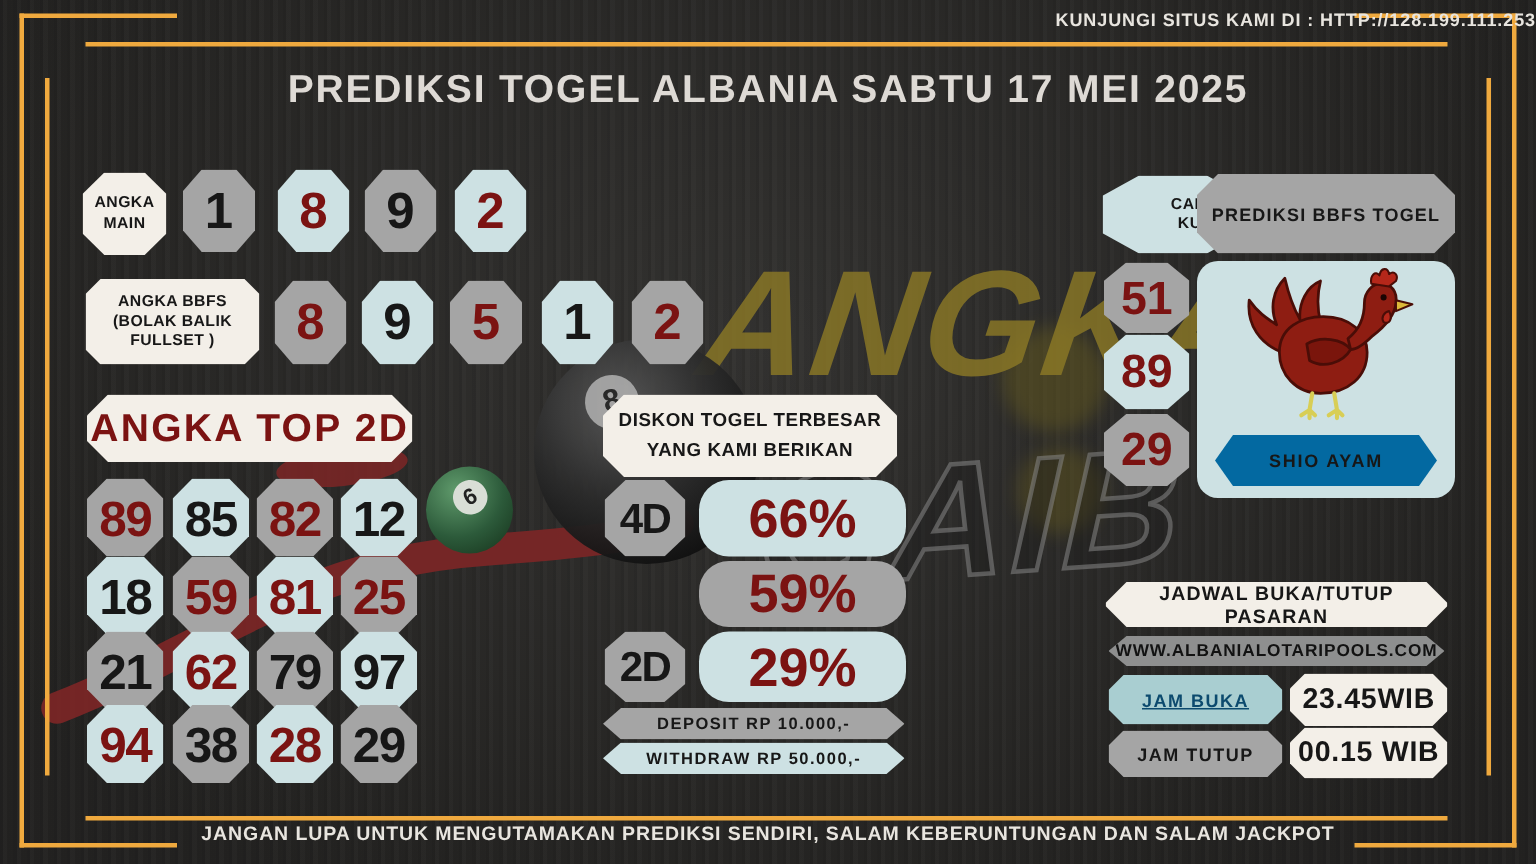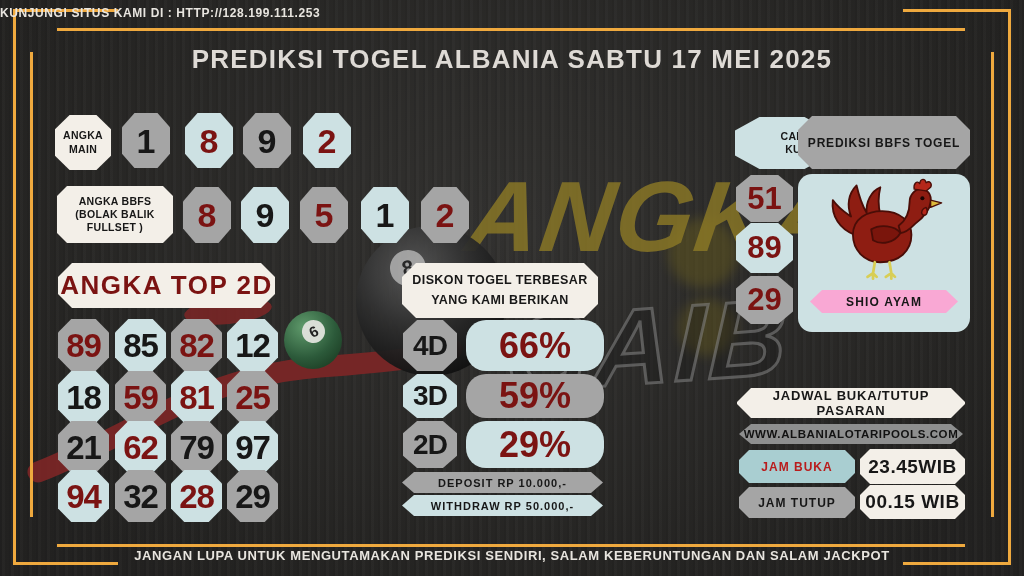--- a/index.html
+++ b/index.html
@@ -38,7 +38,7 @@
   
   .gl{position:absolute;background:#efa93e;z-index:3;}
   
-  .toptext{width:100%;top:6px;left:0;text-align:left;color:#e8e5df;font-size:12px;font-weight:700;letter-spacing:.6px;}
+  .toptext{width:100%;top:6px;left:0;text-align:right;color:#e8e5df;font-size:12px;font-weight:700;letter-spacing:.6px;}
   .title{width:100%;top:44px;left:0;text-align:center;color:#dedad5;font-size:26px;font-weight:800;letter-spacing:1.2px;}
   .footer{width:100%;top:548px;left:0;text-align:center;color:#e8e5df;font-size:13px;font-weight:700;letter-spacing:.6px;}
   .digit{font-size:34px;font-weight:800;line-height:1;}

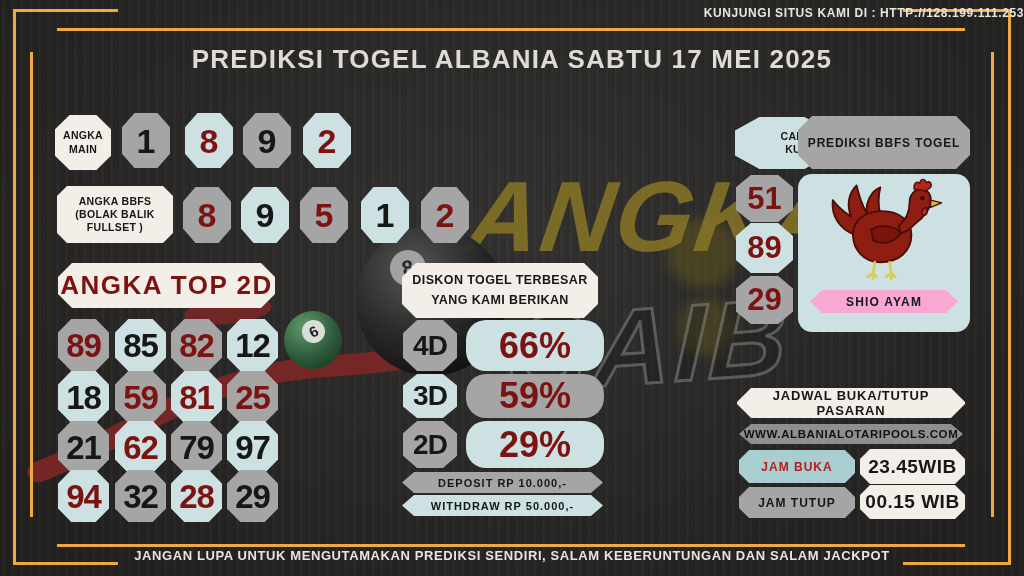--- a/index.html
+++ b/index.html
@@ -178,7 +178,7 @@
         <path d="M76 92 L 78 104 M78 104 L 72 108 M78 104 L 82 108 M78 104 L 78 110"></path>
       </g>
     </svg>
-    <div class="abs hexbar flexc" style="left:12px;top:116px;width:148px;height:23px;background:#f9a8d4;color:#171717;font-size:12px;font-weight:800;letter-spacing:1.2px;">SHIO AYAM</div>
+    <div class="abs hexbar flexc" style="left:12px;top:116px;width:148px;height:34px;background:#0369a1;color:#171717;font-size:12px;font-weight:800;letter-spacing:1.2px;">SHIO AYAM</div>
   </div>
 
   <div class="abs z2 octbox white-box flexc" style="left:737px;top:388px;width:228px;height:30px;font-size:13px;font-weight:800;letter-spacing:.8px;">JADWAL BUKA/TUTUP PASARAN</div>

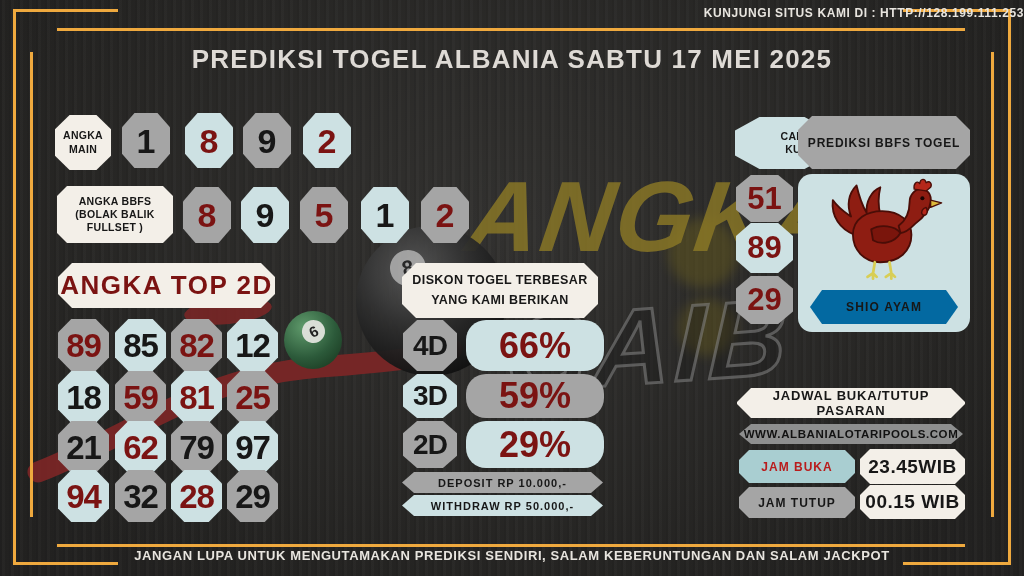--- a/index.html
+++ b/index.html
@@ -145,7 +145,6 @@
 
   <div class="abs z2 oct flexc dlab v-gray-black" data-variant="diskon.rows.0.label_variant" style="left:403px;top:320px;width:54px;height:51px;">4D</div>
   <div class="abs z2 rbox flexc dval v-blue-red" data-variant="diskon.rows.0.value_variant" style="left:466px;top:320px;width:138px;height:51px;">66%</div>
-  <div class="abs z2 oct flexc dlab v-blue-black" data-variant="diskon.rows.1.label_variant" style="left:403px;top:374px;width:54px;height:44px;">3D</div>
   <div class="abs z2 rbox flexc dval v-gray-red" data-variant="diskon.rows.1.value_variant" style="left:466px;top:374px;width:138px;height:44px;">59%</div>
   <div class="abs z2 oct flexc dlab v-gray-black" data-variant="diskon.rows.2.label_variant" style="left:403px;top:421px;width:54px;height:47px;">2D</div>
   <div class="abs z2 rbox flexc dval v-blue-red" data-variant="diskon.rows.2.value_variant" style="left:466px;top:421px;width:138px;height:47px;">29%</div>

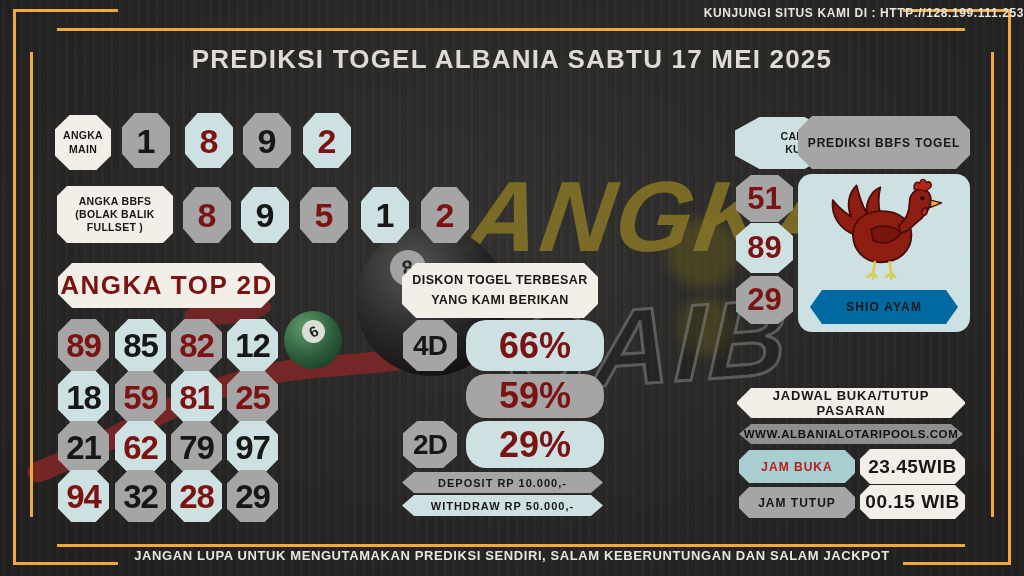--- a/index.html
+++ b/index.html
@@ -34,7 +34,7 @@
   .gray-box{background:#a5a5a5;color:#171717;}
   .midgray-box{background:#8e8f8f;color:#121212;}
   .blue-box{background:#cde1e3;color:#171717;}
-  .teal-box{background:#a9ced1;color:#b91c1c;}
+  .teal-box{background:#a9ced1;color:#0c4a6e;text-decoration:underline;}
   
   .gl{position:absolute;background:#efa93e;z-index:3;}
   

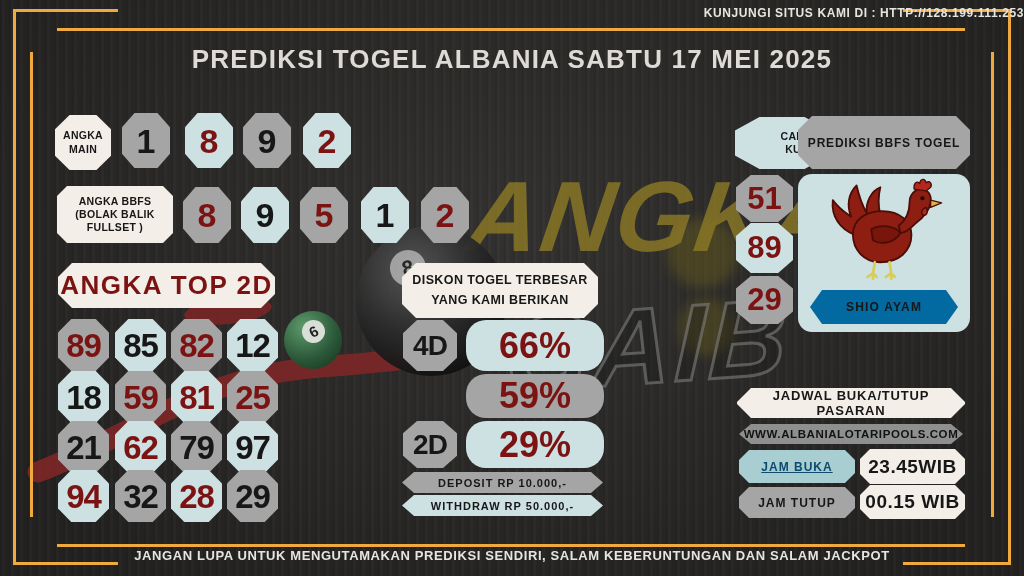--- a/index.html
+++ b/index.html
@@ -136,7 +136,7 @@
   <div class="abs z2 oct flexc cell2 v-gray-black" data-variant="angka_top_2d.cells.10.variant" style="left:171px;top:421px;width:51px;height:52px;">79</div>
   <div class="abs z2 oct flexc cell2 v-blue-black" data-variant="angka_top_2d.cells.11.variant" style="left:227px;top:421px;width:51px;height:52px;">97</div>
   <div class="abs z2 oct flexc cell2 v-blue-red" data-variant="angka_top_2d.cells.12.variant" style="left:58px;top:470px;width:51px;height:52px;">94</div>
-  <div class="abs z2 oct flexc cell2 v-gray-black" data-variant="angka_top_2d.cells.13.variant" style="left:115px;top:470px;width:51px;height:52px;">32</div>
+  <div class="abs z2 oct flexc cell2 v-gray-black" data-variant="angka_top_2d.cells.13.variant" style="left:115px;top:470px;width:51px;height:52px;">38</div>
   <div class="abs z2 oct flexc cell2 v-blue-red" data-variant="angka_top_2d.cells.14.variant" style="left:171px;top:470px;width:51px;height:52px;">28</div>
   <div class="abs z2 oct flexc cell2 v-gray-black" data-variant="angka_top_2d.cells.15.variant" style="left:227px;top:470px;width:51px;height:52px;">29</div>
 

